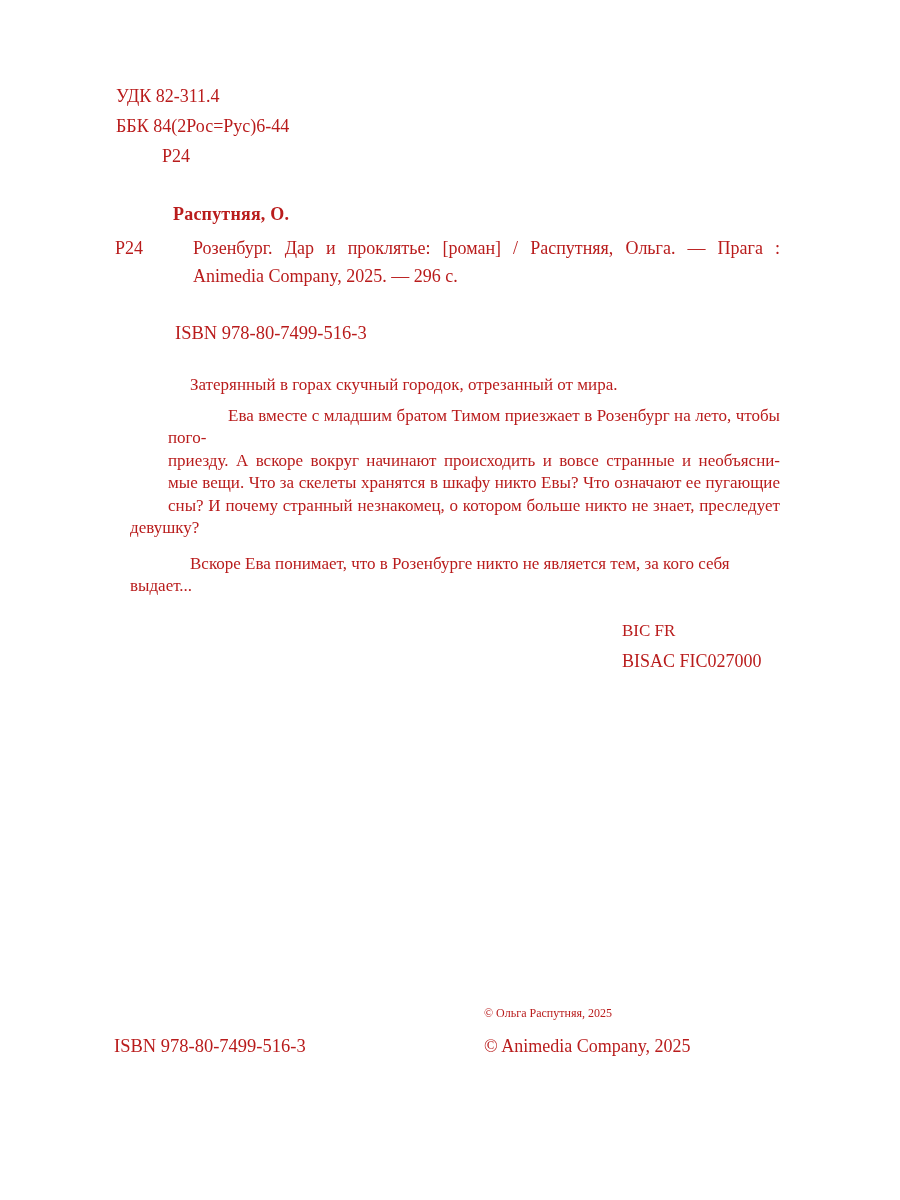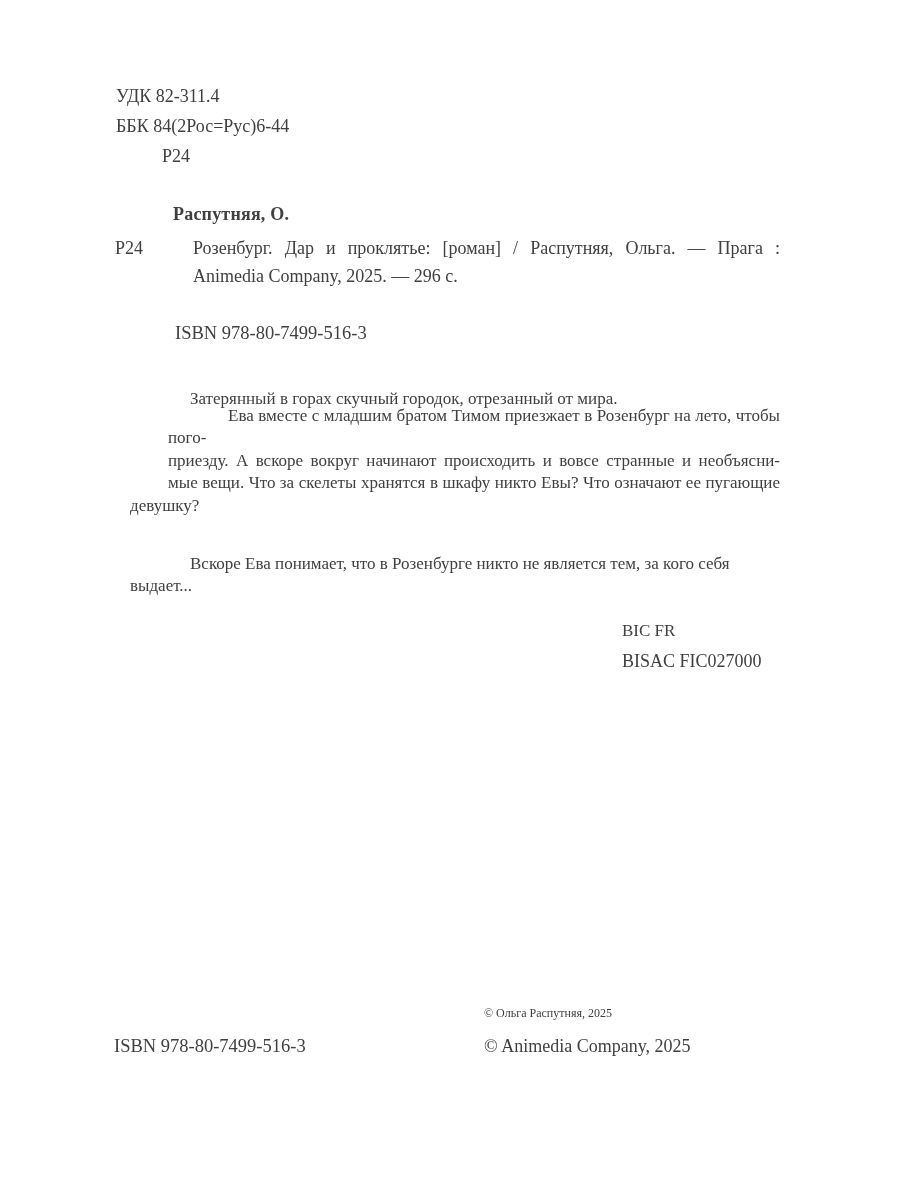--- a/index.html
+++ b/index.html
@@ -13,7 +13,7 @@
     height: 1200px;
     background: #ffffff;
     font-family: "Liberation Serif", "DejaVu Serif", serif;
-    color: #404040;
+    color: #b91c1c;
     overflow: hidden;
   }
   .abs { position: absolute; }

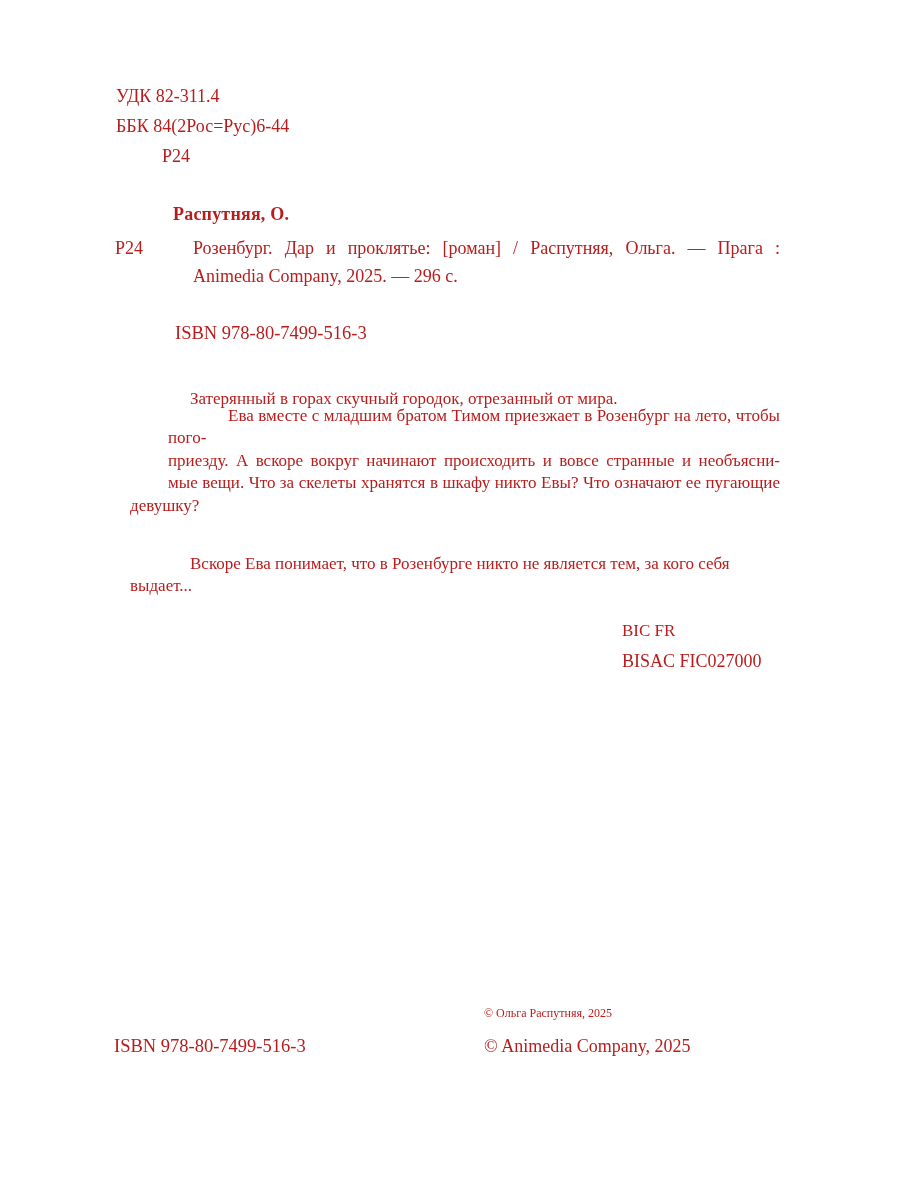--- a/index.html
+++ b/index.html
@@ -39,7 +39,7 @@
     font-size: 17px;
     line-height: 22.4px;
   }
-  .para-1 { top: 374px; text-indent: 60px; margin-top: 14px; }
+  .para-1 { top: 374px; text-indent: 60px; }
   .para-2 { top: 405px; }
   .para-2 .line:first-child { text-indent: 60px; }
   .para-2 .line:not(:last-child) { text-align: justify; text-align-last: justify; margin-left: 38px; }

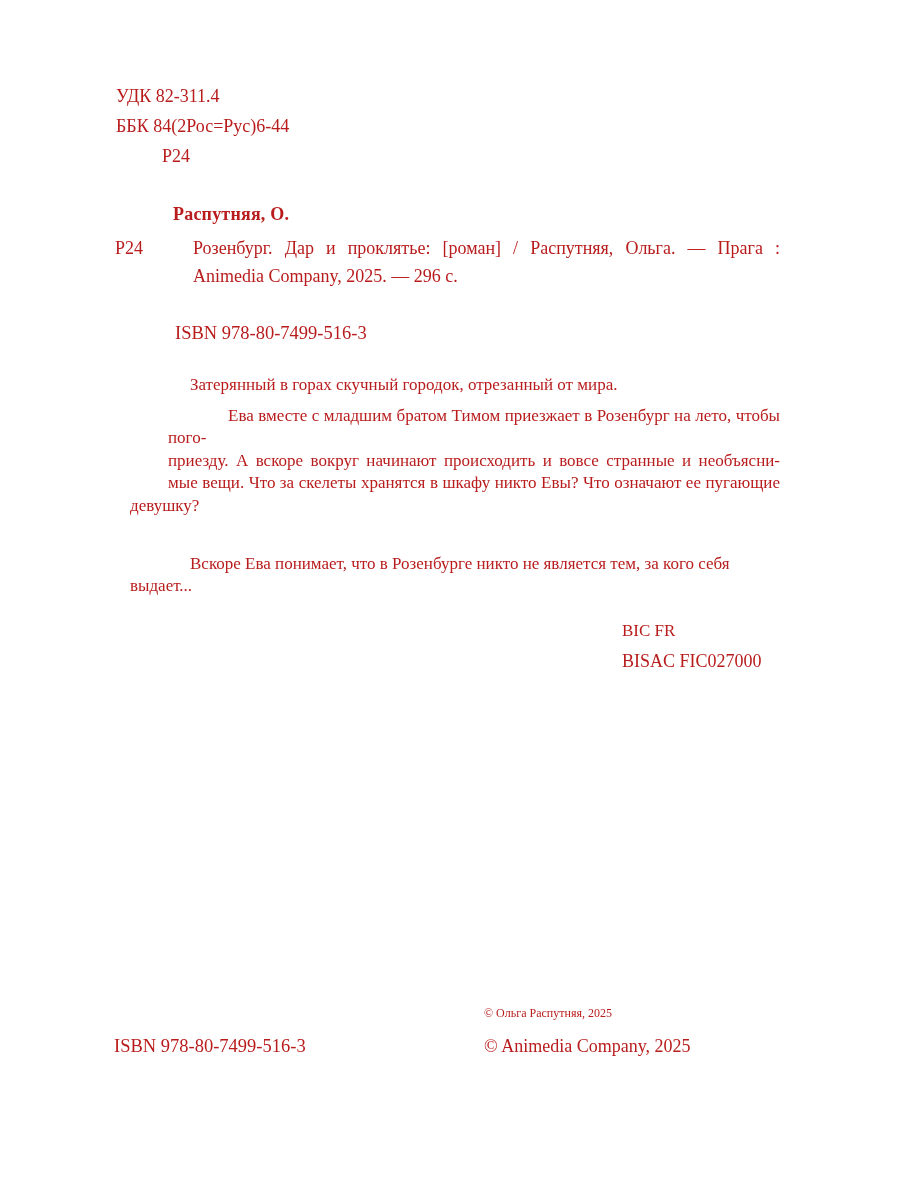--- a/index.html
+++ b/index.html
@@ -79,6 +79,7 @@
       <div class="line">Ева вместе с младшим братом Тимом приезжает в Розенбург на лето, чтобы пого-</div>
       <div class="line">приезду. А вскоре вокруг начинают происходить и вовсе странные и необъясни-</div>
       <div class="line">мые вещи. Что за скелеты хранятся в шкафу никто Евы? Что означают ее пугающие</div>
+      <div class="line">сны? И почему странный незнакомец, о котором больше никто не знает, преследует</div>
       <div class="line">девушку?</div>
     </div>
   <div class="abs annotation-para para-3">Вскоре Ева понимает, что в Розенбурге никто не является тем, за кого себя выдает...</div>

